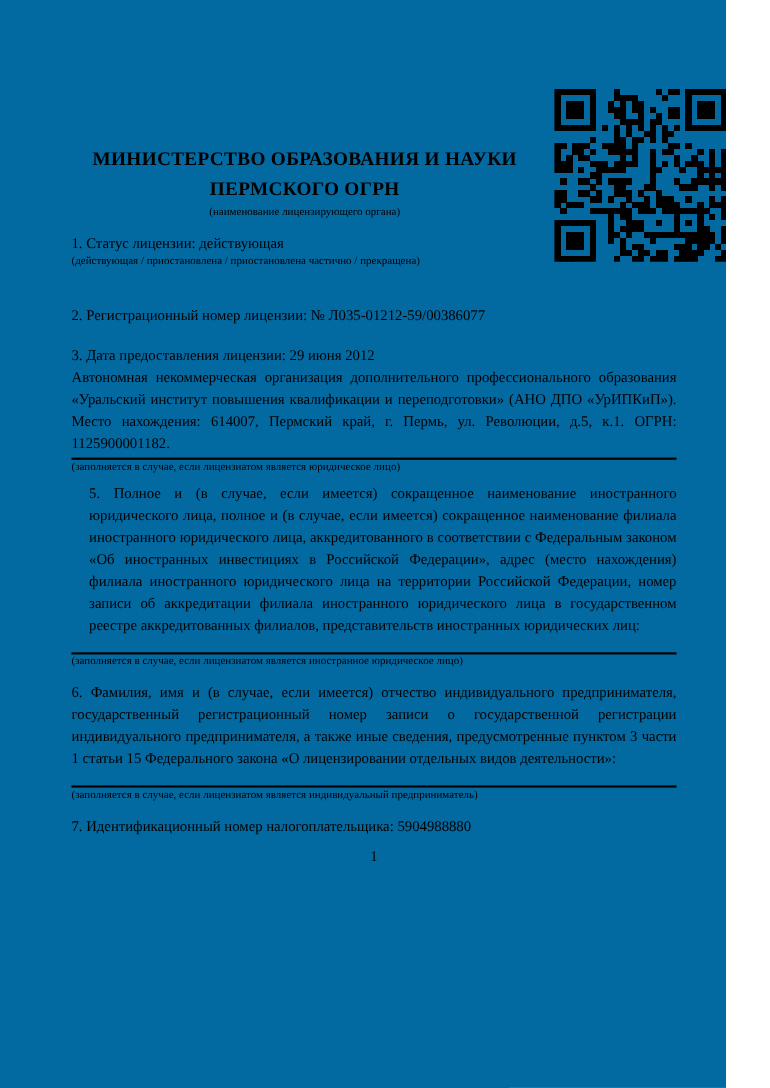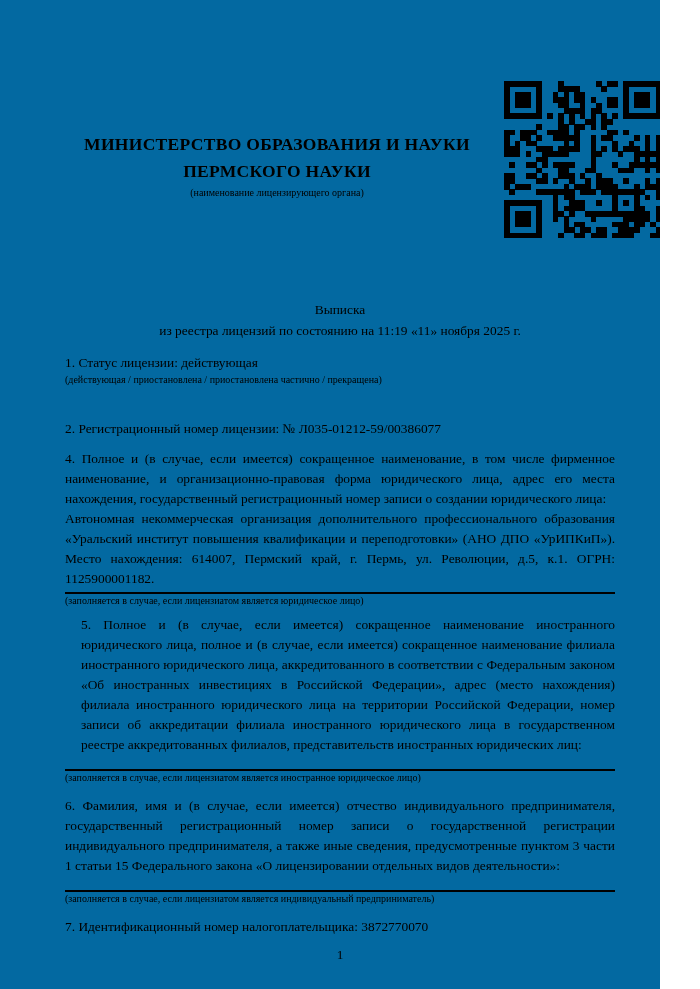--- a/index.html
+++ b/index.html
@@ -487,7 +487,7 @@
 
   <div class="ministry">
     <div>МИНИСТЕРСТВО ОБРАЗОВАНИЯ И НАУКИ</div>
-    <div>ПЕРМСКОГО НАУКИ</div>
+    <div>ПЕРМСКОГО ОГРН</div>
   </div>
   <div class="ministry-caption">(наименование лицензирующего органа)</div>
 

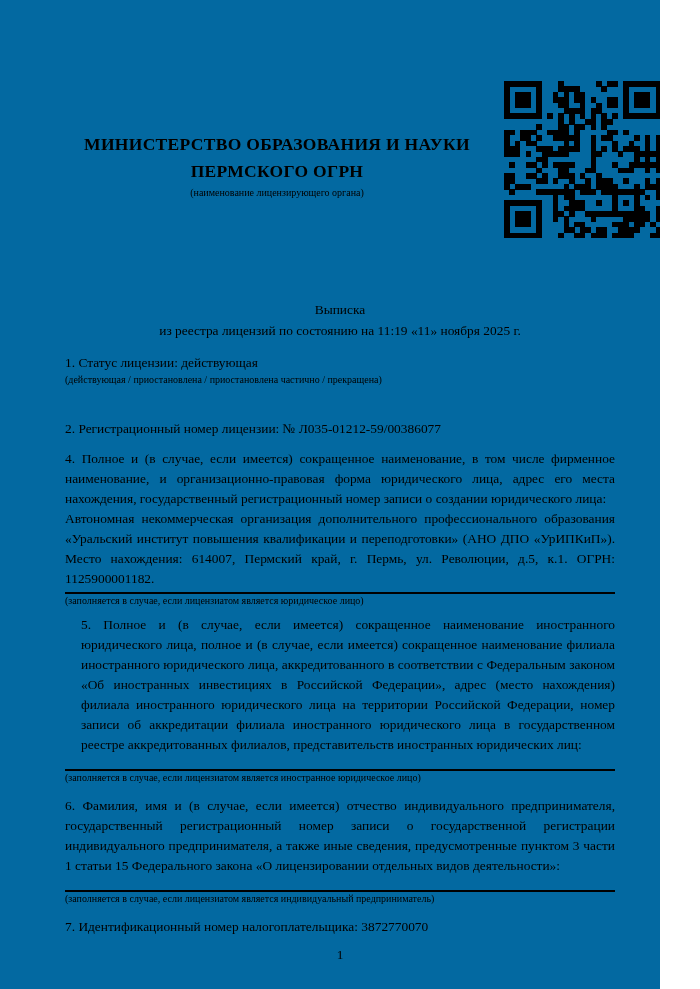--- a/index.html
+++ b/index.html
@@ -493,10 +493,6 @@
 
   <div class="content">
 
-    <div class="doc-title">
-      <div>Выписка</div>
-      <div>из реестра лицензий по состоянию на 11:19 «11» ноября 2025 г.</div>
-    </div>
 
     <p class="mt-item1">1. Статус лицензии: действующая</p>
     <p class="hint">(действующая / приостановлена / приостановлена частично / прекращена)</p>

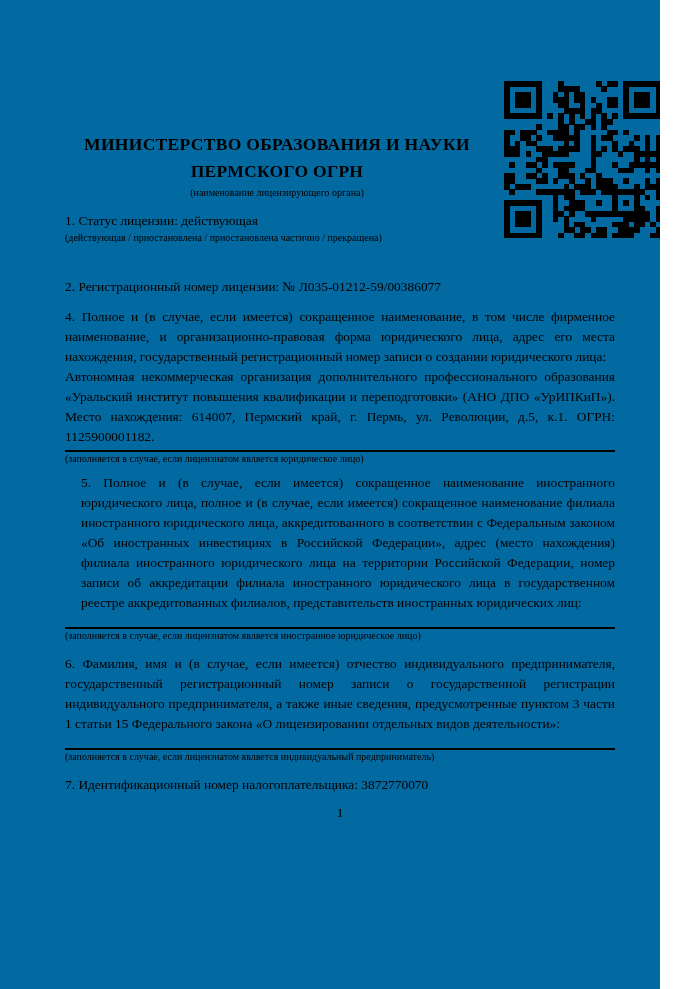--- a/index.html
+++ b/index.html
@@ -499,6 +499,7 @@
 
     <p class="mt-item2">2. Регистрационный номер лицензии: № Л035-01212-59/00386077</p>
 
+    <p class="mt-item3">3. Дата предоставления лицензии: 29 июня 2012</p>
 
     <p class="mt-item4 just">4. Полное и (в случае, если имеется) сокращенное наименование, в том числе фирменное наименование, и организационно-правовая форма юридического лица, адрес его места нахождения, государственный регистрационный номер записи о создании юридического лица:</p>
     <p class="just">Автономная некоммерческая организация дополнительного профессионального образования «Уральский институт повышения квалификации и переподготовки» (АНО ДПО «УрИПКиП»). Место нахождения: 614007, Пермский край, г. Пермь, ул. Революции, д.5, к.1. ОГРН: 1125900001182.</p>

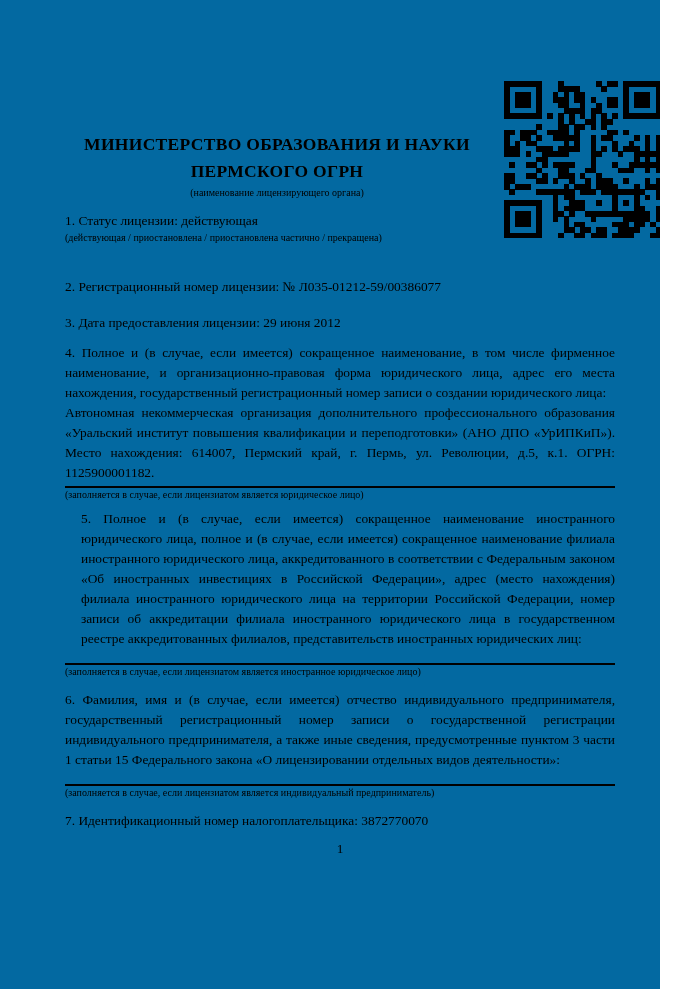--- a/index.html
+++ b/index.html
@@ -501,7 +501,6 @@
 
     <p class="mt-item3">3. Дата предоставления лицензии: 29 июня 2012</p>
 
-    <p class="mt-item4 just">4. Полное и (в случае, если имеется) сокращенное наименование, в том числе фирменное наименование, и организационно-правовая форма юридического лица, адрес его места нахождения, государственный регистрационный номер записи о создании юридического лица:</p>
     <p class="just">Автономная некоммерческая организация дополнительного профессионального образования «Уральский институт повышения квалификации и переподготовки» (АНО ДПО «УрИПКиП»). Место нахождения: 614007, Пермский край, г. Пермь, ул. Революции, д.5, к.1. ОГРН: 1125900001182.</p>
     <hr class="rule">
     <p class="hint">(заполняется в случае, если лицензиатом является юридическое лицо)</p>

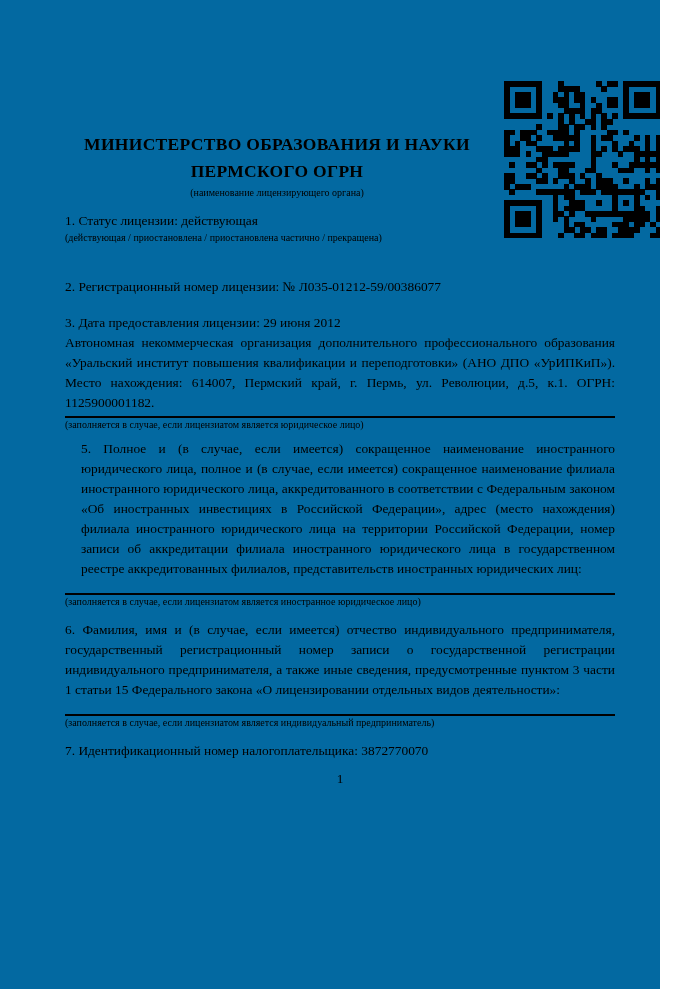--- a/index.html
+++ b/index.html
@@ -514,7 +514,7 @@
     <hr class="rule rule-gap">
     <p class="hint">(заполняется в случае, если лицензиатом является индивидуальный предприниматель)</p>
 
-    <p class="mt-item7">7. Идентификационный номер налогоплательщика: 3872770070</p>
+    <p class="mt-item7">7. Идентификационный номер налогоплательщика: 5904988880</p>
 
     <p class="page-number">1</p>
 

